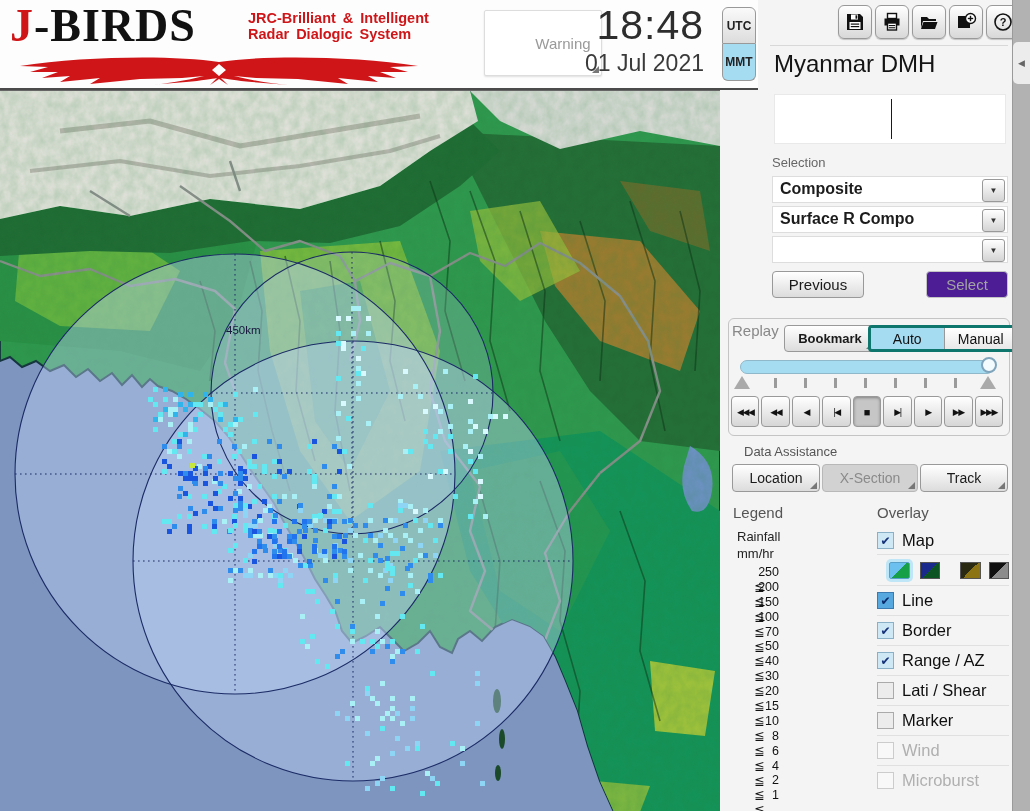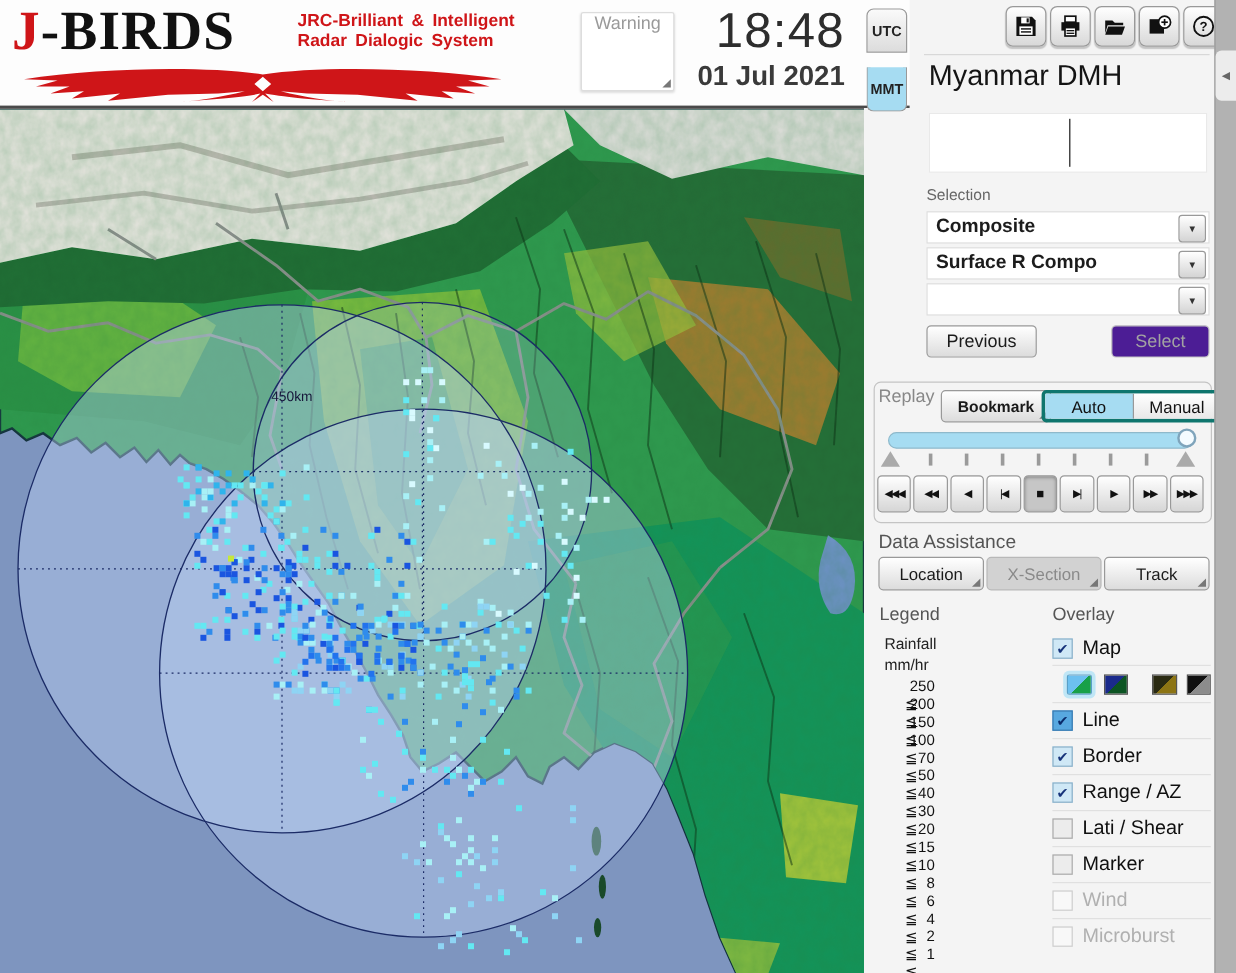--- a/index.html
+++ b/index.html
@@ -14,7 +14,7 @@
   #logo-sub{left:238px;top:8px;color:var(--brand,#cf1518);font-weight:bold;font-size:14.5px;line-height:16px;white-space:nowrap;word-spacing:3px;}
   #eagle{left:4px;top:52px;}
   #warning-btn{left:484px;top:10px;width:76px;height:64px;background:#fff;border:1px solid #ddd;border-radius:2px;
-     box-shadow:0 1px 2px rgba(0,0,0,.12);color:#9a9a9a;font-size:15px;display:flex;justify-content:center;}
+     box-shadow:0 1px 2px rgba(0,0,0,.12);color:#9a9a9a;font-size:15px;display:flex;align-items:center;justify-content:center;padding-left:40px;}
   .grip:after{content:"";position:absolute;right:2px;bottom:2px;border-left:7px solid transparent;border-bottom:7px solid #777;}
   #clock-time{left:552px;top:2px;width:152px;text-align:right;font-size:41px;color:#2d2d2d;letter-spacing:1px;}
   #clock-date{left:535px;top:50px;width:169px;text-align:right;font-size:23px;color:#3a3a3a;font-weight:bold;}

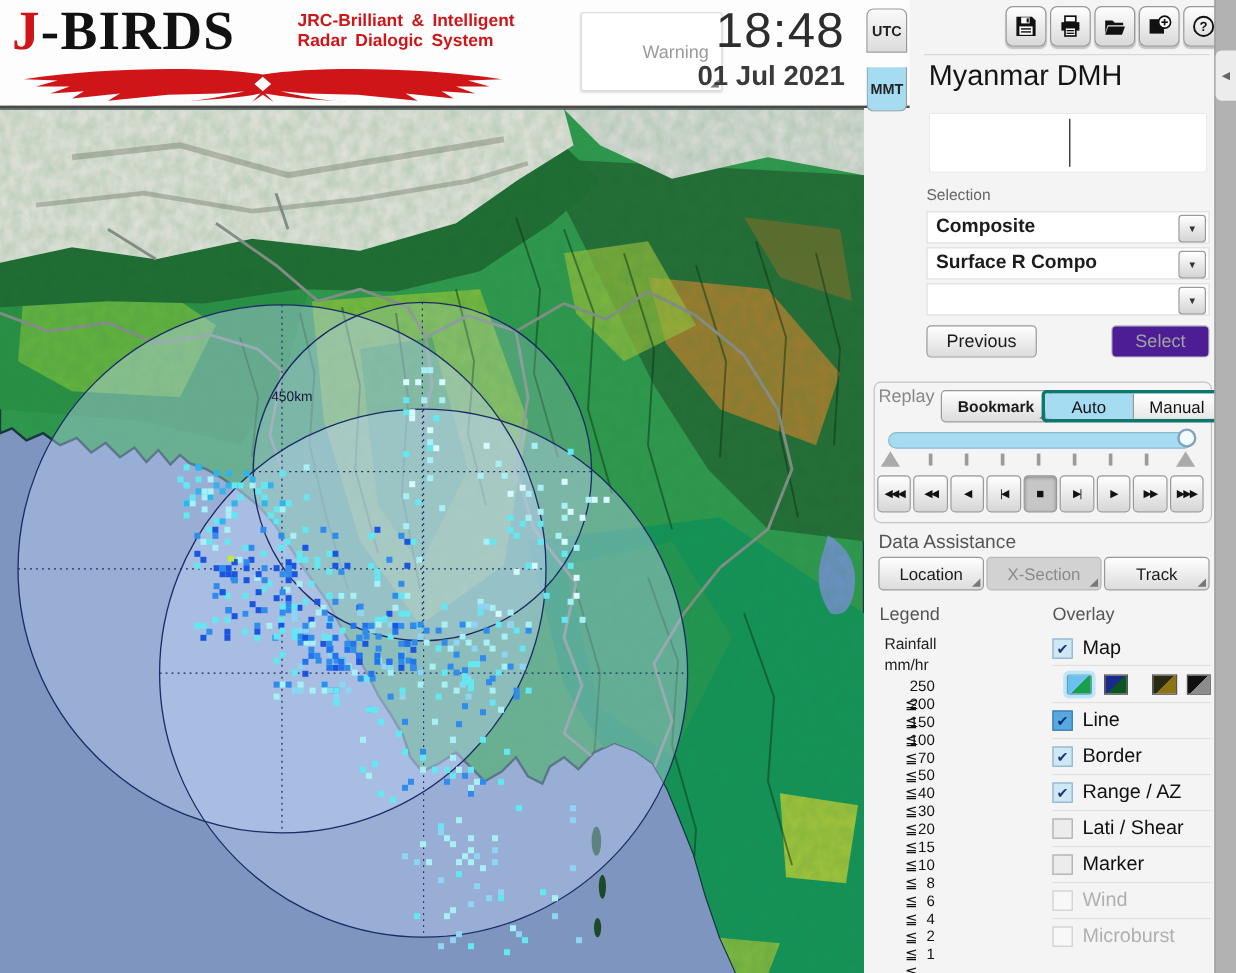--- a/index.html
+++ b/index.html
@@ -17,7 +17,7 @@
      box-shadow:0 1px 2px rgba(0,0,0,.12);color:#9a9a9a;font-size:15px;display:flex;align-items:center;justify-content:center;padding-left:40px;}
   .grip:after{content:"";position:absolute;right:2px;bottom:2px;border-left:7px solid transparent;border-bottom:7px solid #777;}
   #clock-time{left:552px;top:2px;width:152px;text-align:right;font-size:41px;color:#2d2d2d;letter-spacing:1px;}
-  #clock-date{left:535px;top:50px;width:169px;text-align:right;font-size:23px;color:#3a3a3a;font-weight:bold;}
+  #clock-date{left:535px;top:50px;width:169px;text-align:right;font-size:23px;color:#3a3a3a;}
   #tz{left:722px;top:7px;width:34px;}
   .tz-btn{width:34px;height:37px;box-sizing:border-box;border:1px solid #999;display:flex;align-items:center;justify-content:center;
      font-size:12px;font-weight:bold;color:#222;}

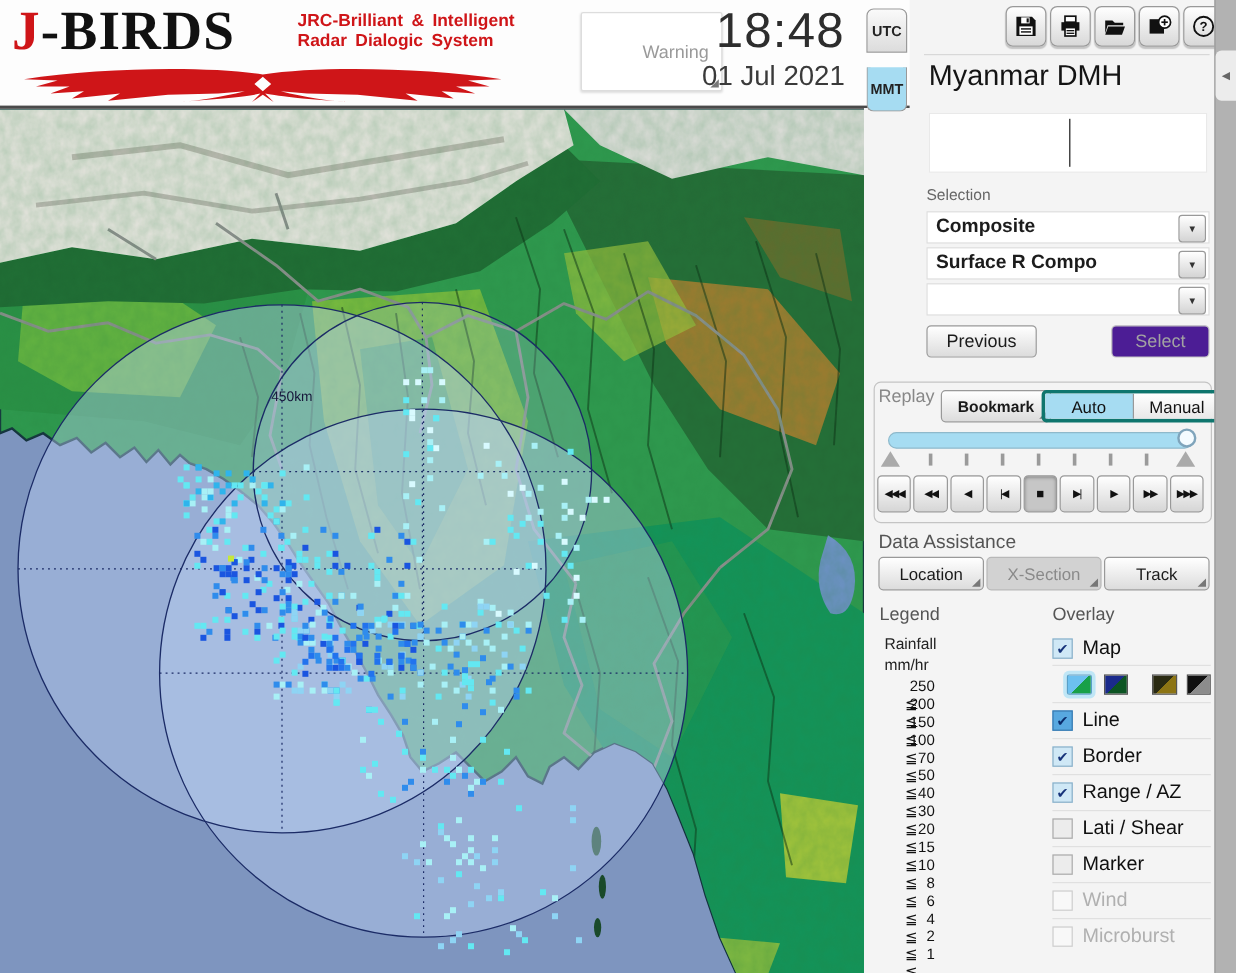--- a/index.html
+++ b/index.html
@@ -22,7 +22,7 @@
   .tz-btn{width:34px;height:37px;box-sizing:border-box;border:1px solid #999;display:flex;align-items:center;justify-content:center;
      font-size:12px;font-weight:bold;color:#222;}
   #tz-utc{border-radius:6px 6px 0 0;background:linear-gradient(#fafafa,#dcdcdc);}
-  #tz-mmt{border-radius:0 0 6px 6px;background:var(--accent,#a6dcf2);border-top:none;margin-top:12px;}
+  #tz-mmt{border-radius:0 0 6px 6px;background:var(--accent,#a6dcf2);border-top:none;}
   
   #rightcol{left:720px;top:0;width:292px;height:811px;background:#f4f4f4;z-index:1;}
   #toolbar{left:118px;top:5px;display:flex;gap:3px;}

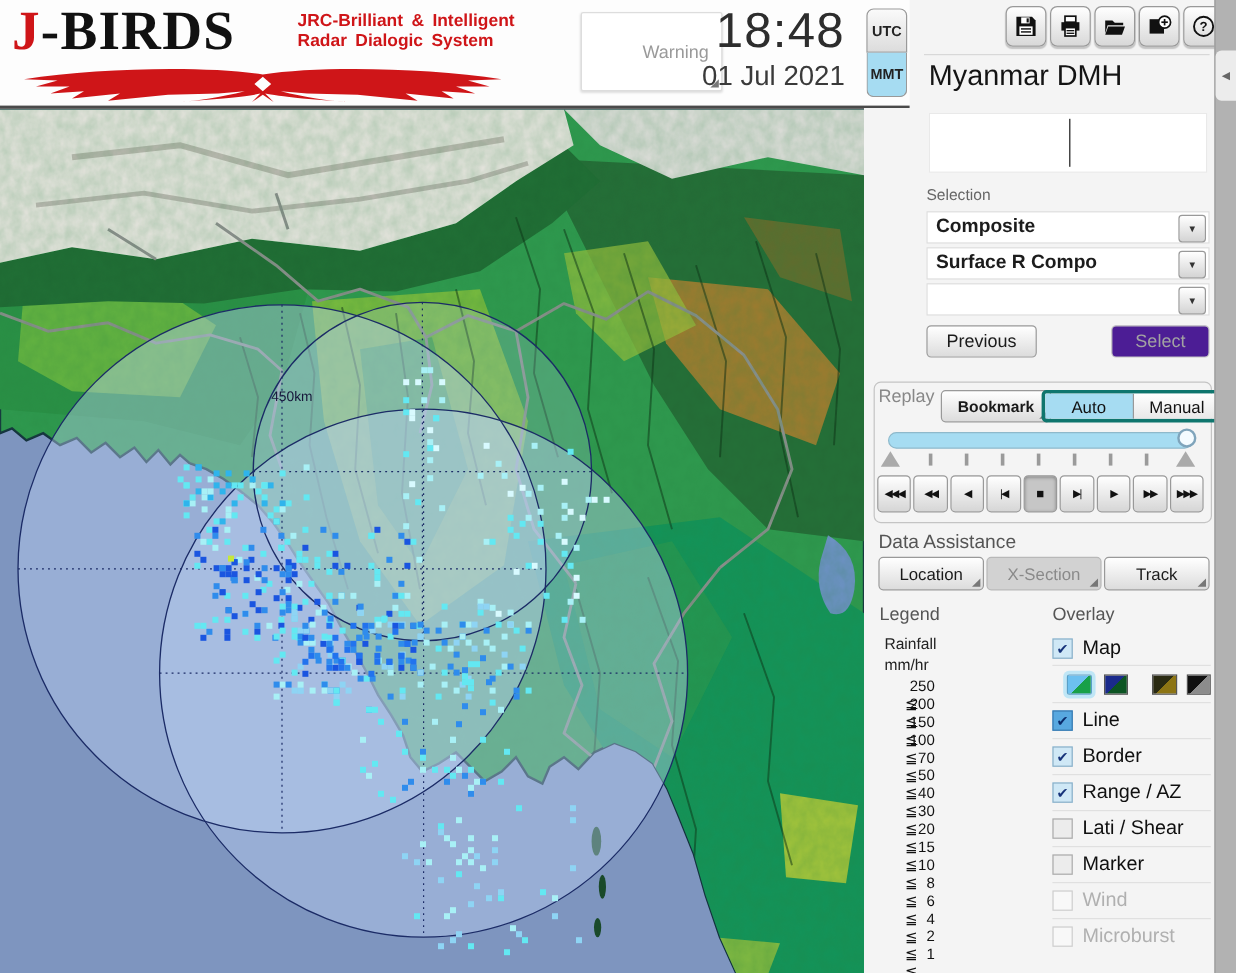--- a/index.html
+++ b/index.html
@@ -57,7 +57,7 @@
   .pb-btn{flex:1;height:29px;border:1px solid #999;border-radius:4px;background:linear-gradient(#fff,#d6d6d6);
      display:flex;align-items:center;justify-content:center;font-size:9px;color:#111;letter-spacing:-1.5px;white-space:nowrap;overflow:hidden;}
   .pb-btn.pressed{background:#c6c6c6;box-shadow:inset 0 1px 3px rgba(0,0,0,.35);font-size:11px;letter-spacing:0;}
-  #da-label{left:12px;top:444px;font-size:16px;color:#555;}
+  #da-label{left:24px;top:444px;font-size:13px;color:#555;}
   #loc-btn{left:12px;top:464px;width:88px;height:28px;}
   #xsec-btn{left:102px;top:464px;width:96px;height:28px;background:#d2d2d2;border-color:#b8b8b8;color:#8a8a8a;}
   #track-btn{left:200px;top:464px;width:88px;height:28px;}

